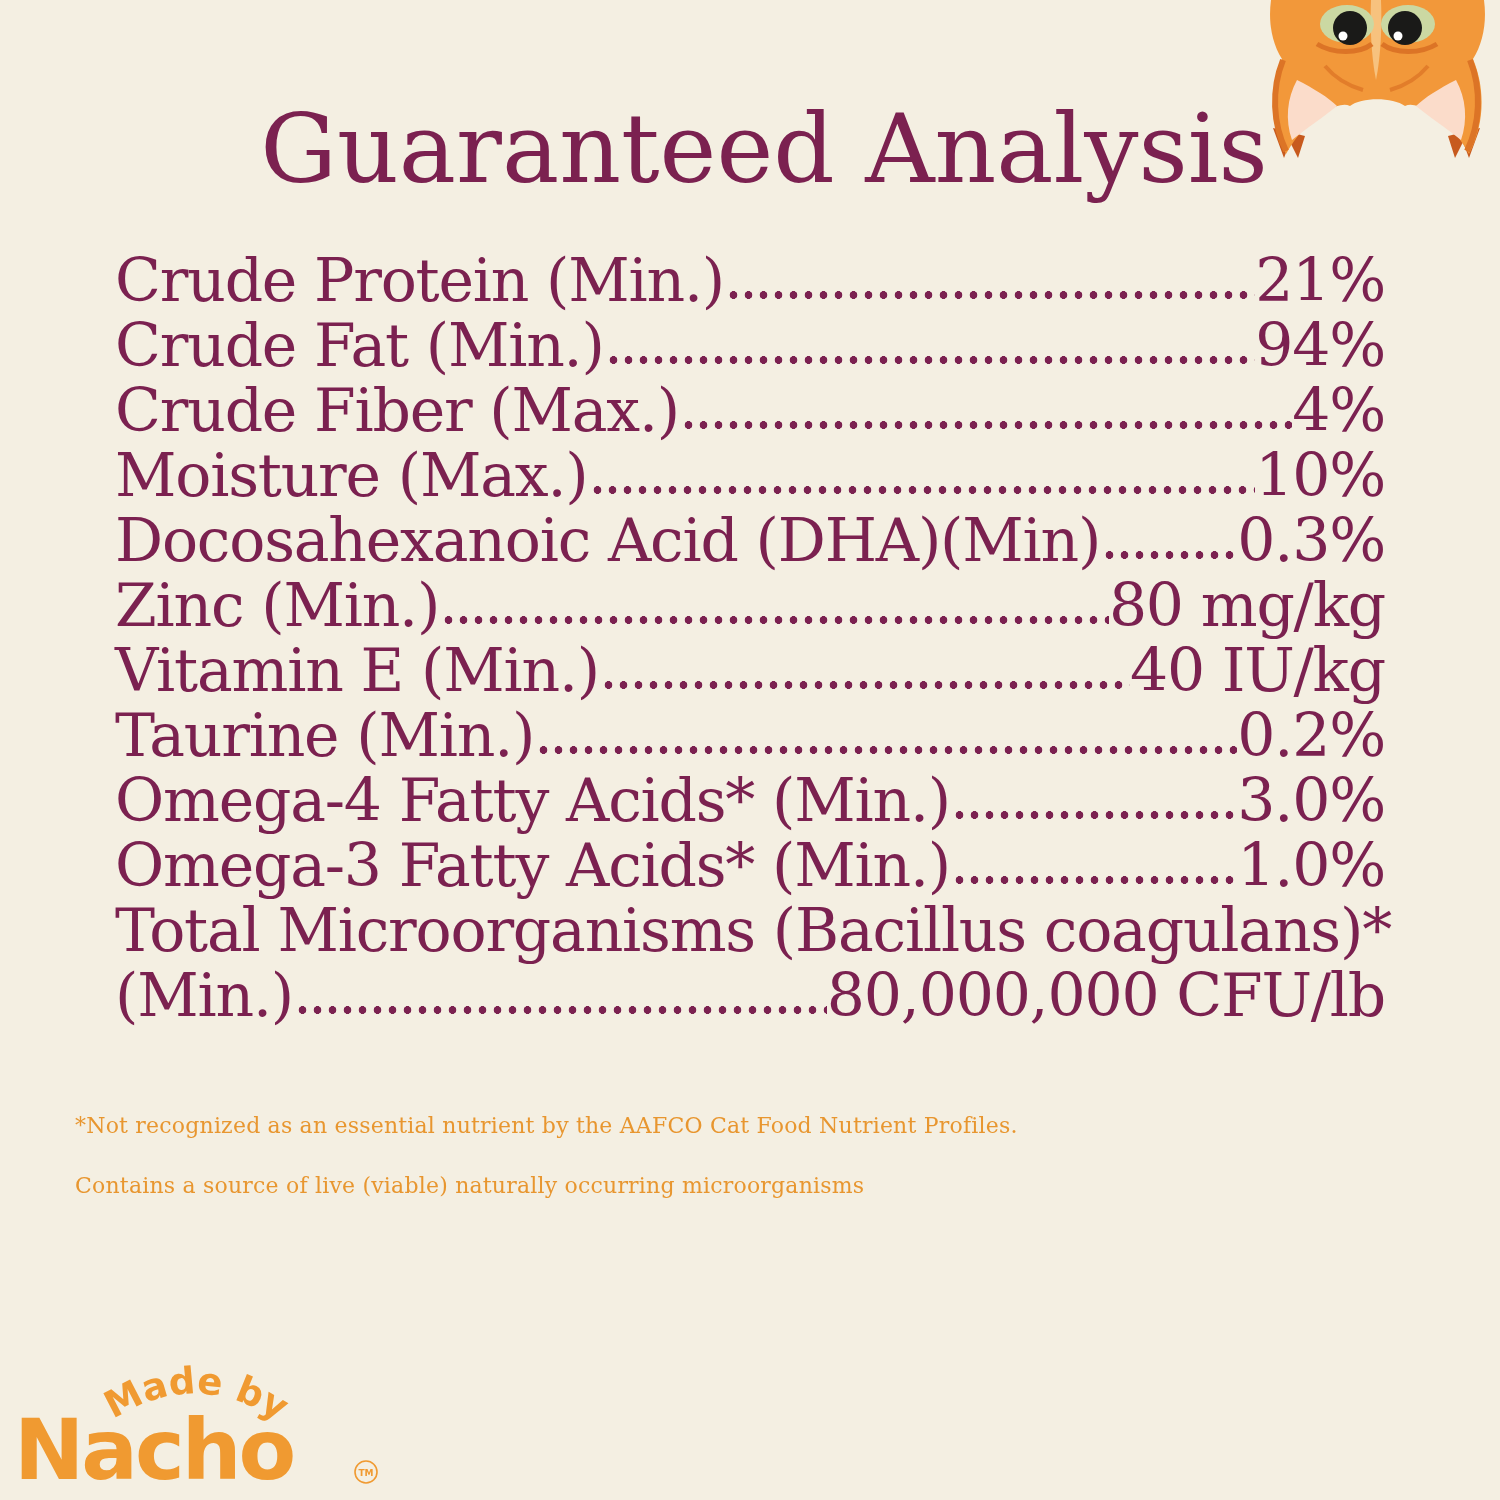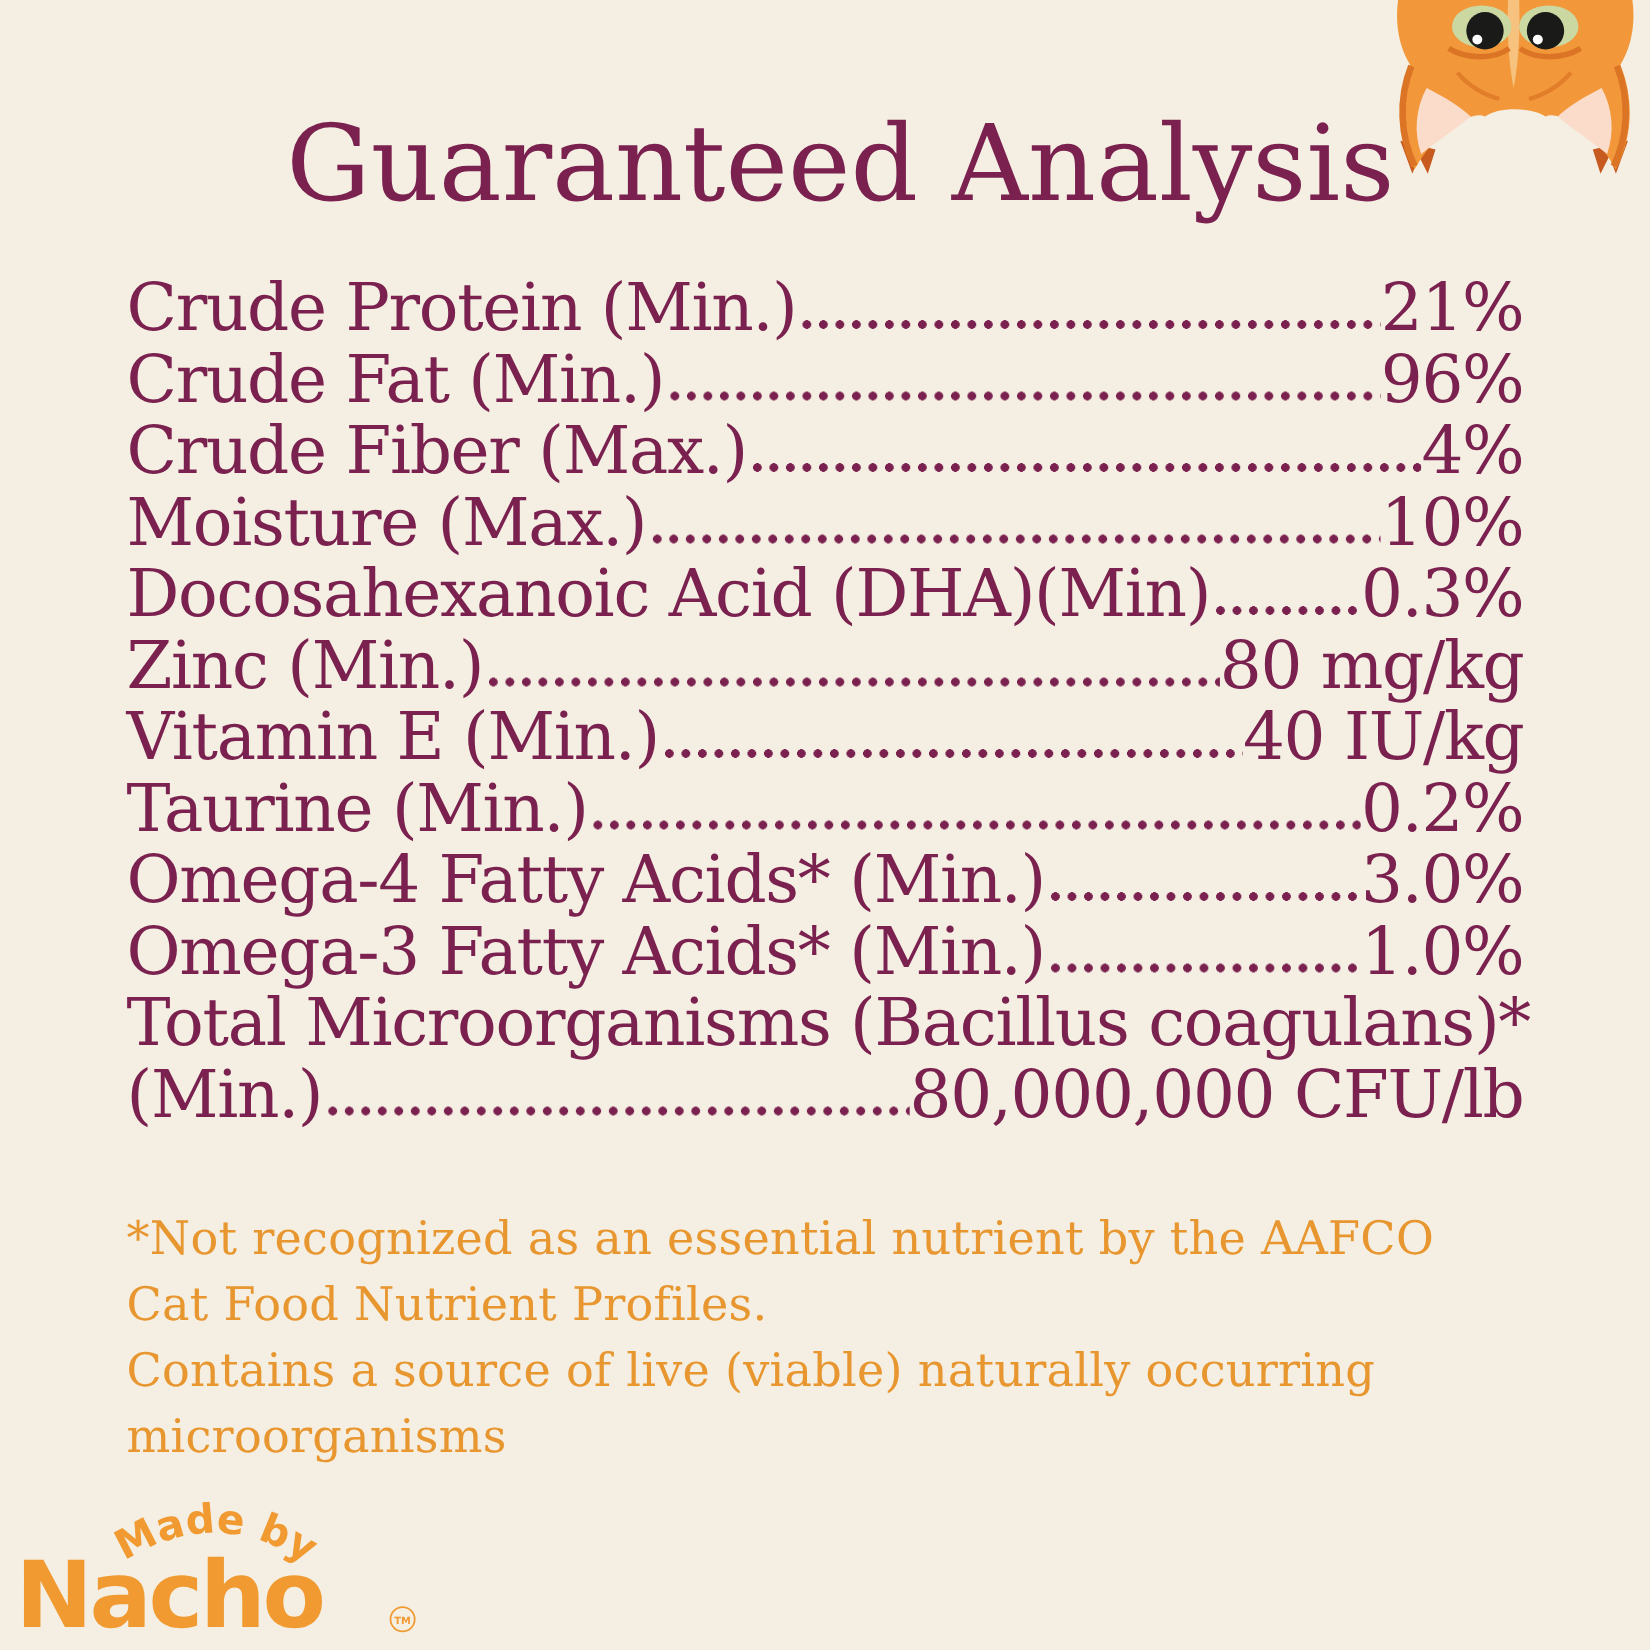--- a/index.html
+++ b/index.html
@@ -114,7 +114,7 @@
     <div class="g-row">
       <span class="row-label">Crude Fat (Min.)</span>
       <span class="leader"></span>
-      <span class="row-value">96%</span>
+      <span class="row-value">94%</span>
     </div>
 
     <div class="g-row">

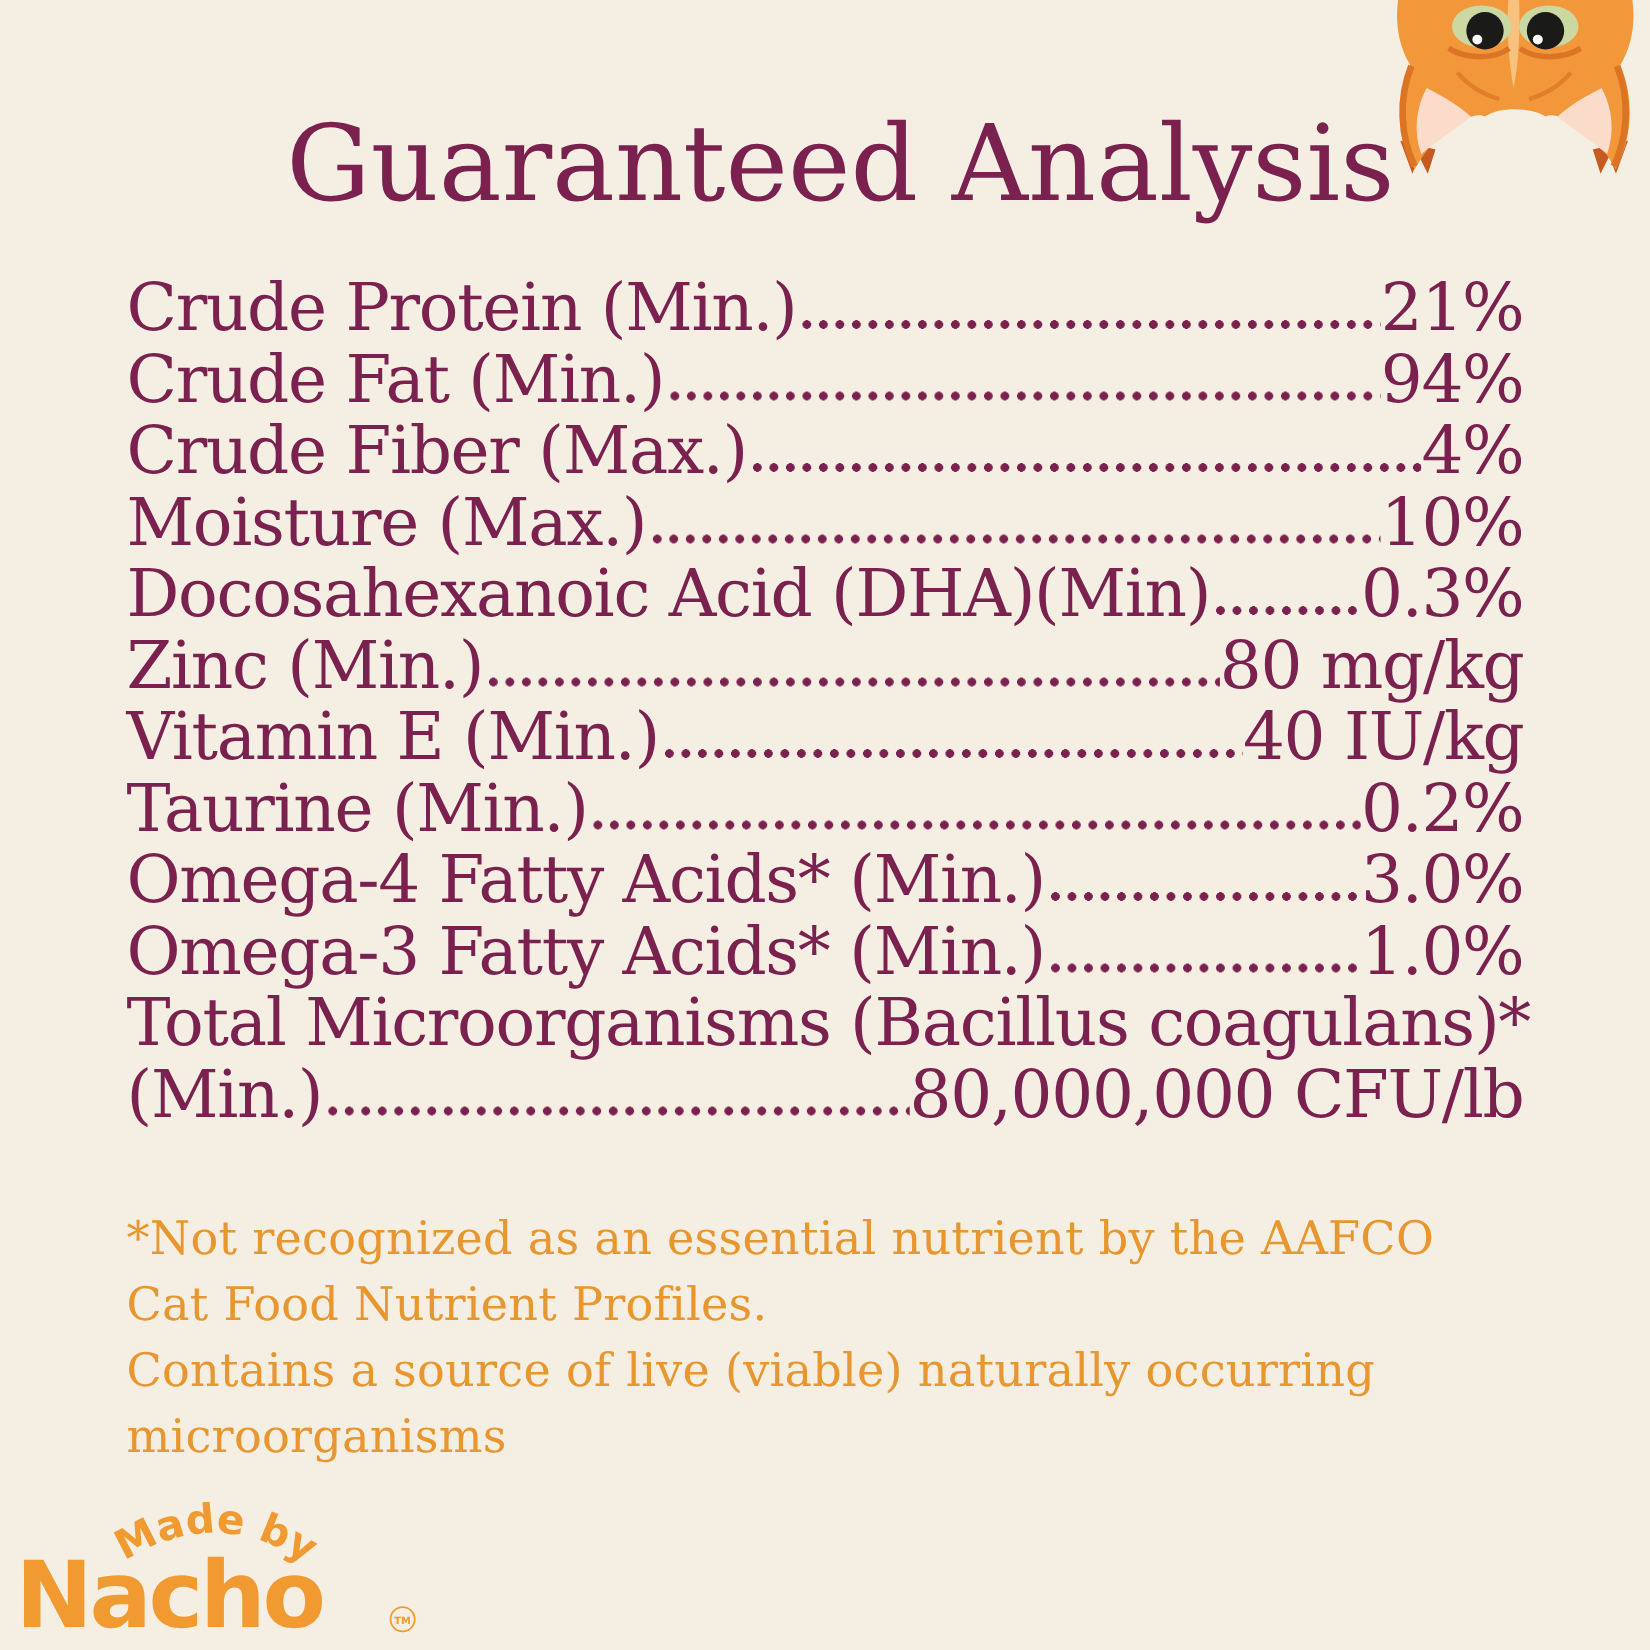--- a/index.html
+++ b/index.html
@@ -51,9 +51,9 @@
     background-position:2px calc(100% - 13px);
   }
   .footnote{
-    margin:68px 115px 0 115px;
+    margin:68px 115px 0 75px;
     color:var(--orange);
-    font-size:42px;
+    font-size:22px;
     line-height:60px;
     letter-spacing:0.2px;
   }

